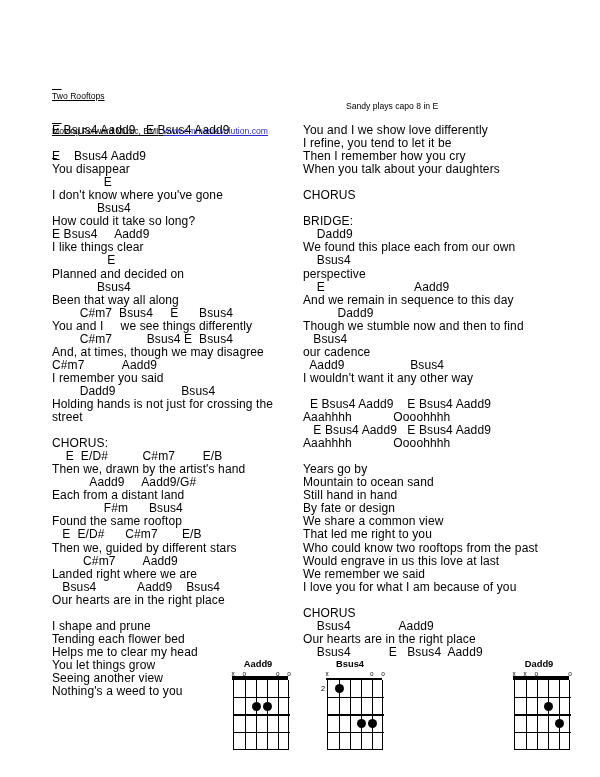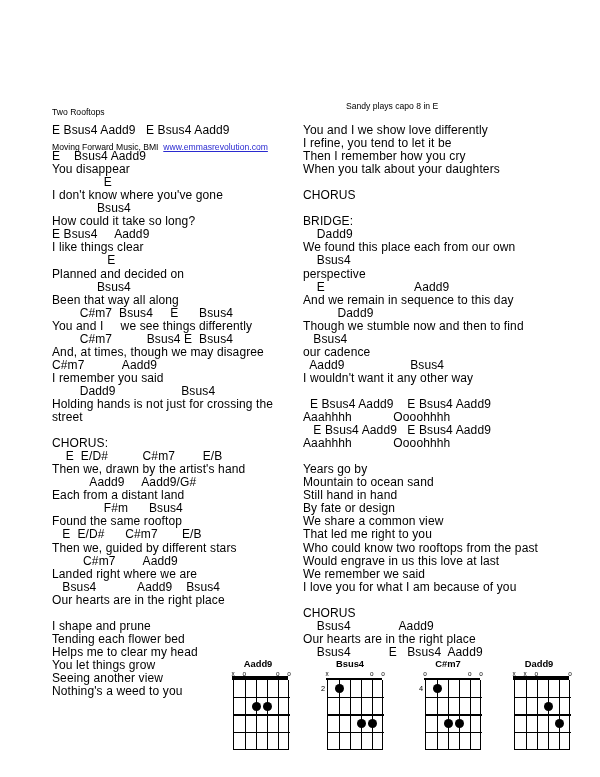--- a/index.html
+++ b/index.html
@@ -28,10 +28,11 @@
   .header {
     position: absolute;
     left: 52px;
-    top: 84px;
+    top: 68px;
     font-size: 8.6px;
     line-height: 11.6px;
     white-space: pre;
+    text-decoration: underline;
   }
   .header .line { display: block; }
   .header .url {

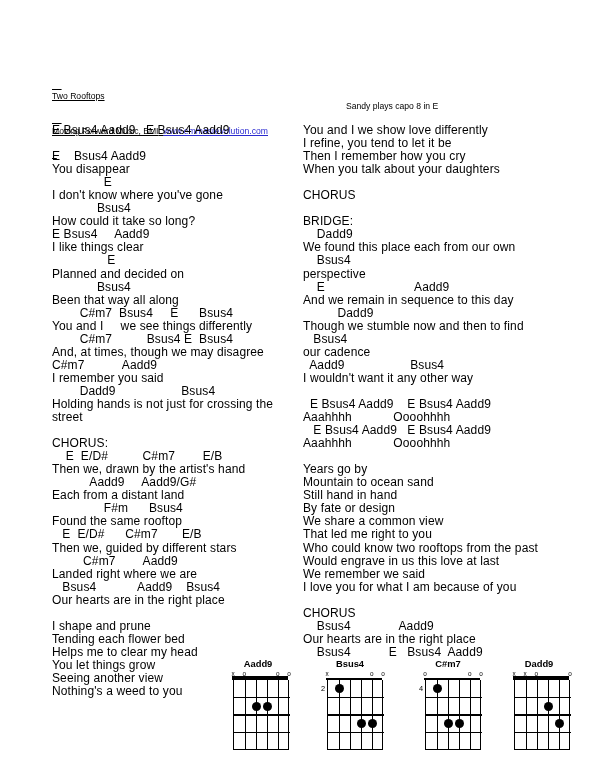--- a/index.html
+++ b/index.html
@@ -229,30 +229,6 @@
           <div class="basefret" style="top: 14.75px;">2</div>
         </div>
       </div>
-      <div class="chordbox d2">
-        <div class="chord-name">C#m7</div>
-        <div class="grid-wrap">
-          <div class="markers">
-            <span class="marker o-mark" style="left: -4px;"></span>
-            <span class="marker o-mark" style="left: 40.8px;"></span>
-            <span class="marker o-mark" style="left: 52px;"></span>
-          </div>
-          <div class="fretboard">
-            <div class="nut thin"></div>
-            <div class="string" style="left: 10.5px;"></div>
-            <div class="string" style="left: 21.7px;"></div>
-            <div class="string" style="left: 32.9px;"></div>
-            <div class="string" style="left: 44.1px;"></div>
-            <div class="fretline" style="top: 16.8px;"></div>
-            <div class="fretline" style="top: 34.3px;"></div>
-            <div class="fretline" style="top: 51.8px;"></div>
-            <div class="dot" style="left: 6.7px; top: 4.25px;"></div>
-            <div class="dot" style="left: 17.9px; top: 39.25px;"></div>
-            <div class="dot" style="left: 29.1px; top: 39.25px;"></div>
-          </div>
-          <div class="basefret" style="top: 14.75px;">4</div>
-        </div>
-      </div>
       <div class="chordbox d3">
         <div class="chord-name">Dadd9</div>
         <div class="grid-wrap">

